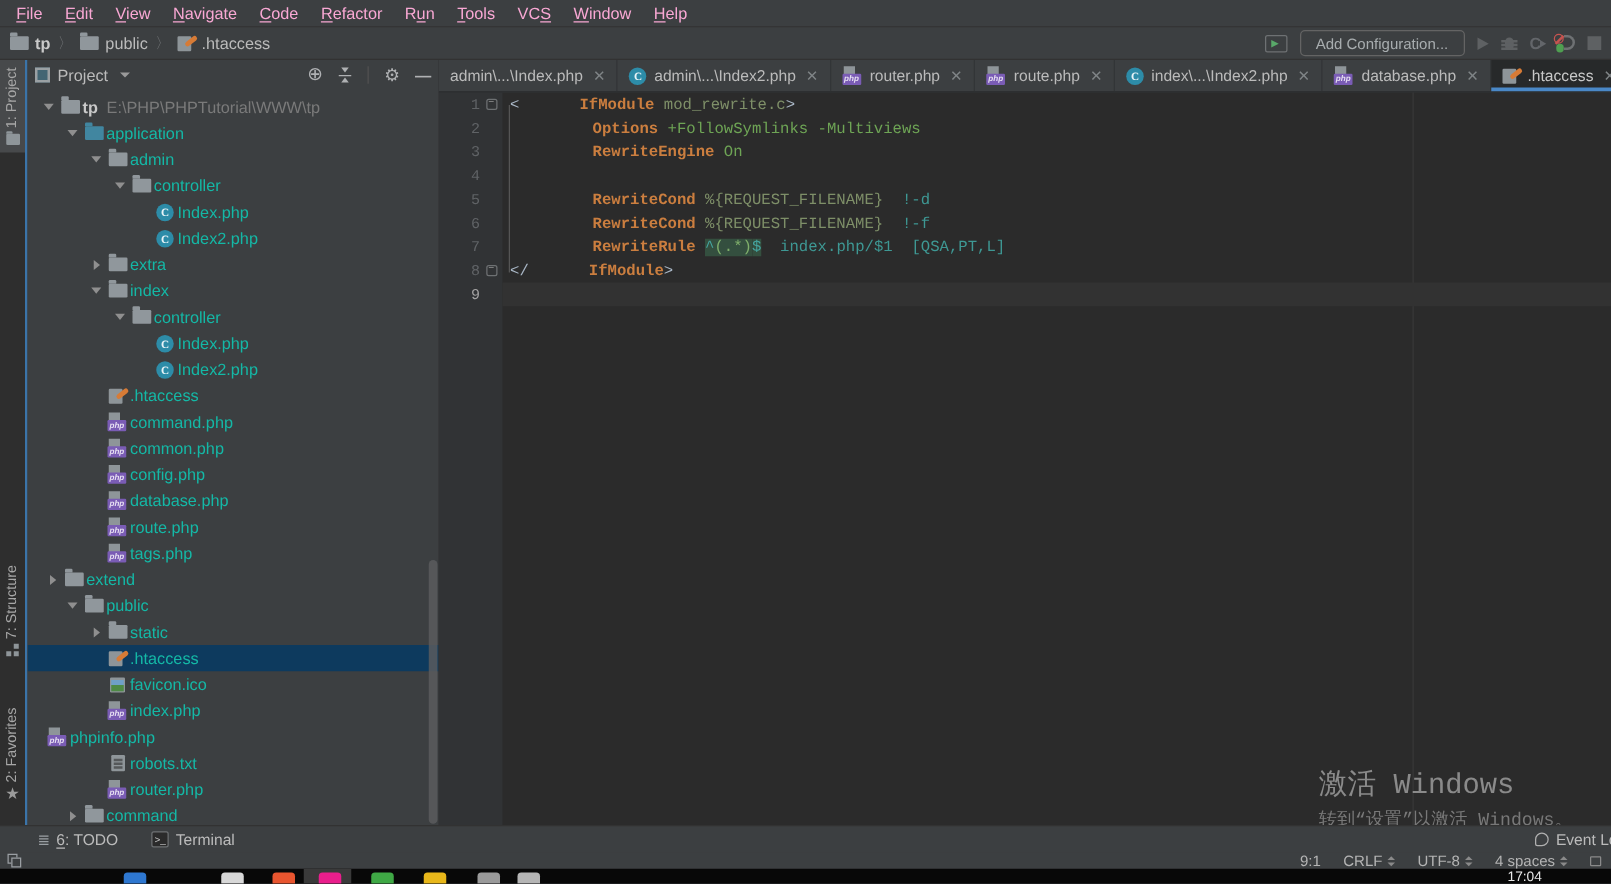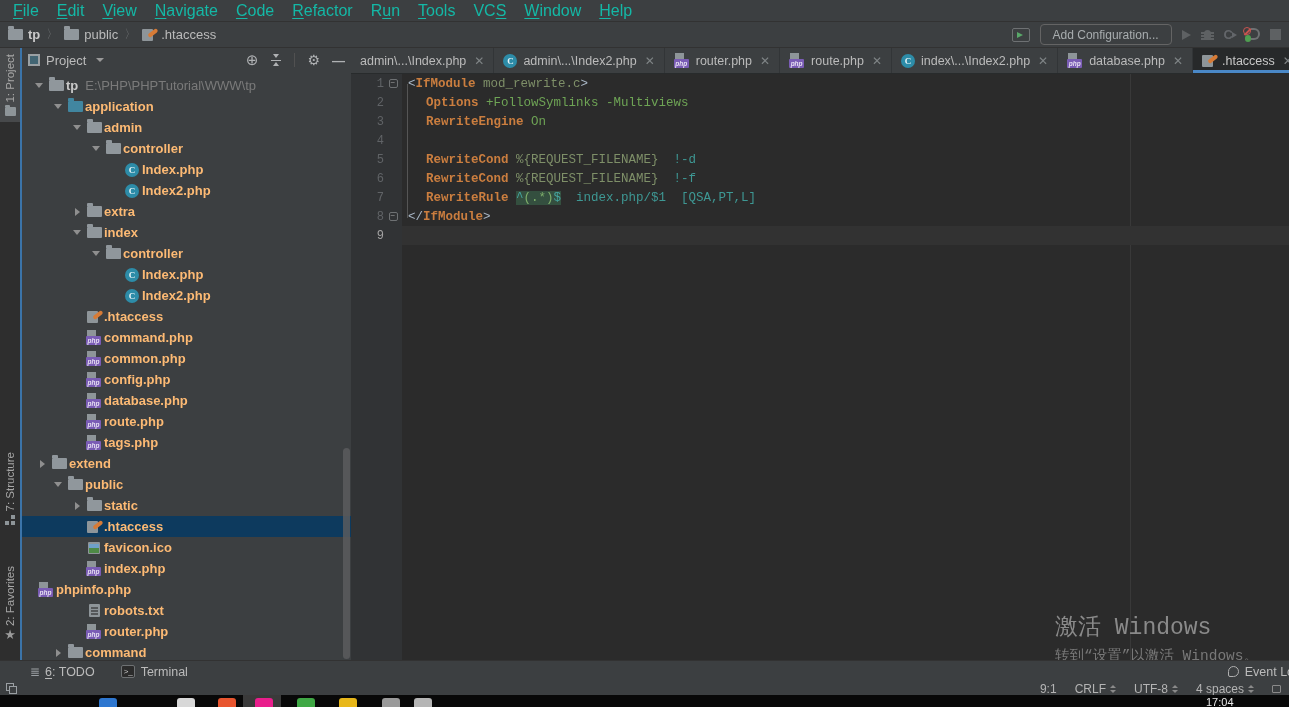--- a/index.html
+++ b/index.html
@@ -9,7 +9,7 @@
 
   
   .menubar { height:22px; background:#3C3F41; display:flex; align-items:center; padding-left:4px; border-bottom:1px solid #323232; }
-  .menu-item { padding:2px 9px; color:#14b8a6; font-size:16px; cursor:default; }
+  .menu-item { padding:2px 9px; color:#f9a8d4; font-size:13px; cursor:default; }
   .menu-item u { text-decoration-thickness:1px; text-underline-offset:2px; }
 
   

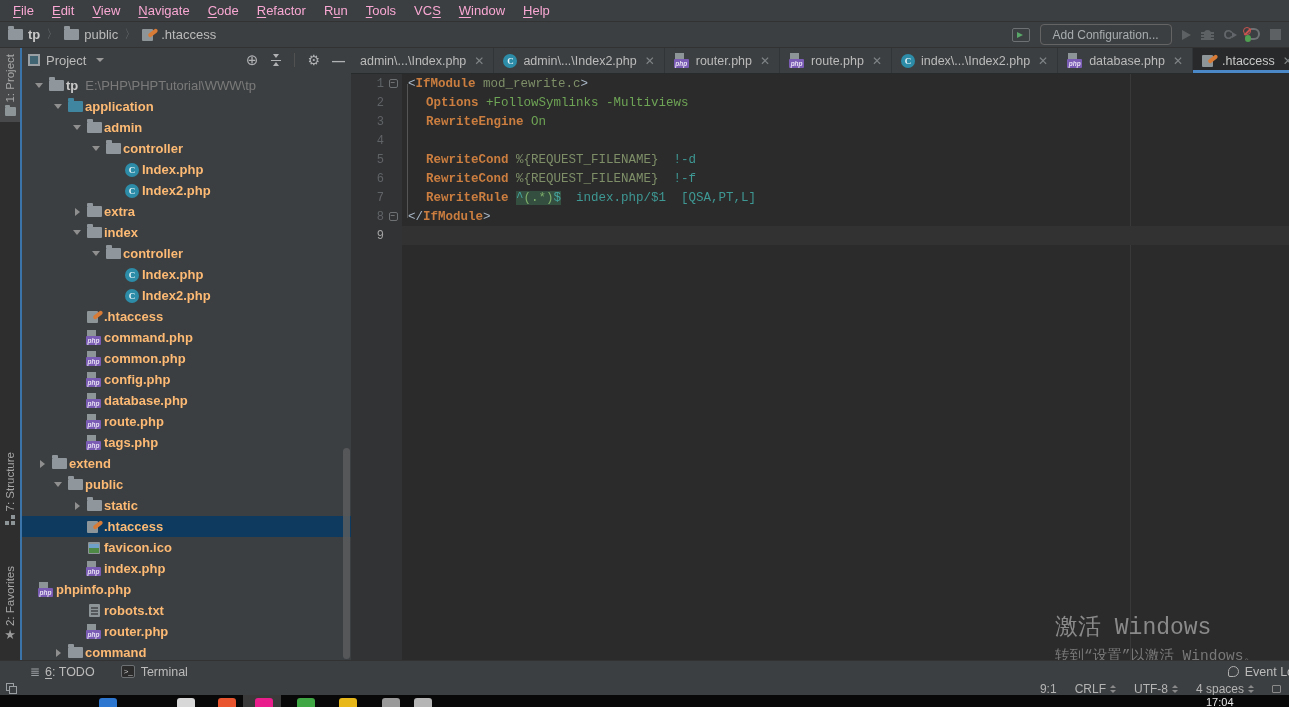--- a/index.html
+++ b/index.html
@@ -115,7 +115,7 @@
   .cline.cur .ctext { background:#323232; }
   .cline.cur .gnum { color:#A4A3A3; }
   .tk-p { color:#A9B7C6; }
-  .tk-k { color:#CB7E3F; font-weight:bold; }
+  .tk-k { color:#CB7E3F; font-weight:bold;margin-left:48px; }
   .tk-g { color:#6EA455; }
   .tk-m { color:#7E8F68; }
   .tk-t { color:#3E9894; }

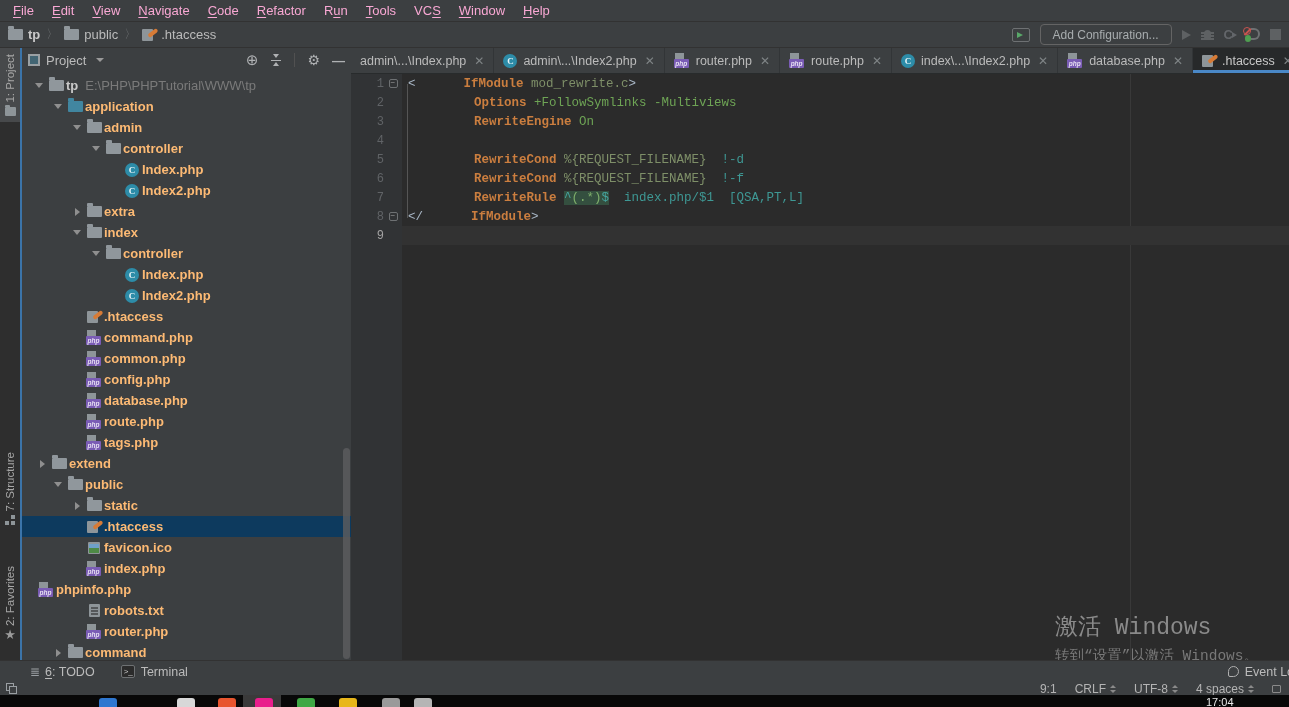--- a/index.html
+++ b/index.html
@@ -72,7 +72,7 @@
   .chev .open { width:0;height:0;border-top:5px solid #8F8F8F;border-left:4px solid transparent;border-right:4px solid transparent; }
   .chev .closed { width:0;height:0;border-left:5px solid #8F8F8F;border-top:4px solid transparent;border-bottom:4px solid transparent; }
   .ticon { width:20px; flex:none; display:flex; justify-content:center; align-items:center; }
-  .tlabel { color:#fdba74;font-weight:bold; }
+  .tlabel { color:#14b8a6; }
   .tlabel.bold { font-weight:bold; color:#C9C9C9; }
   .tpath { color:#7A7A7A; margin-left:7px; }
   .proj-scrollbar { position:absolute; right:1px; top:400px; width:7px; height:211px; background:#5A5C5E; border-radius:4px; opacity:.85; }

